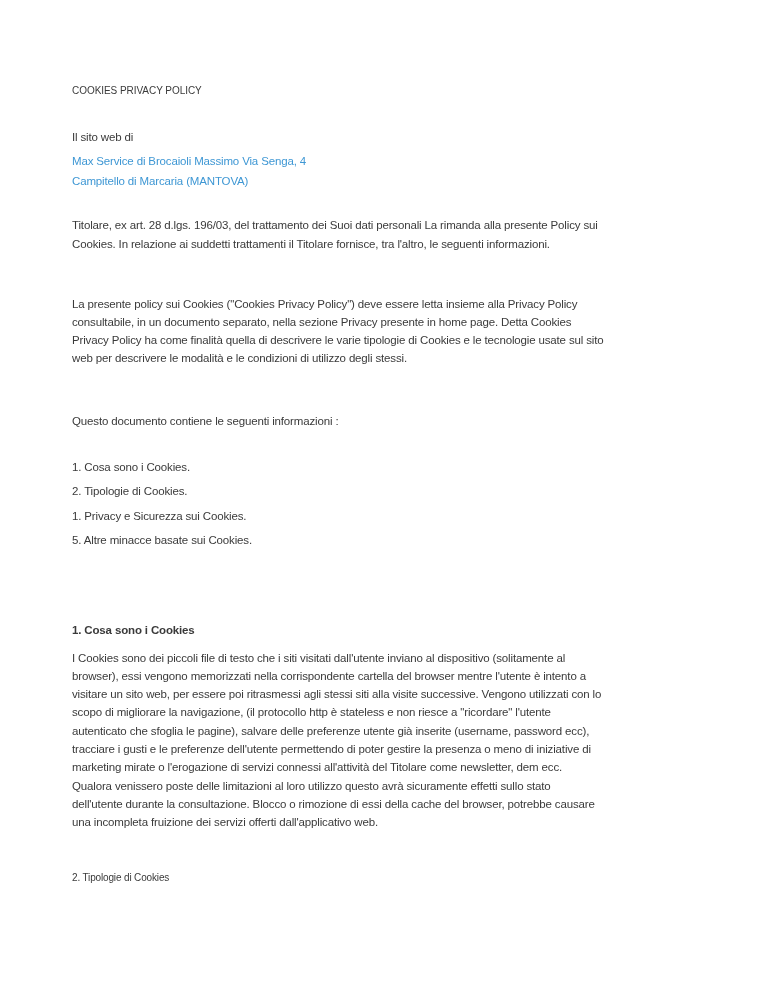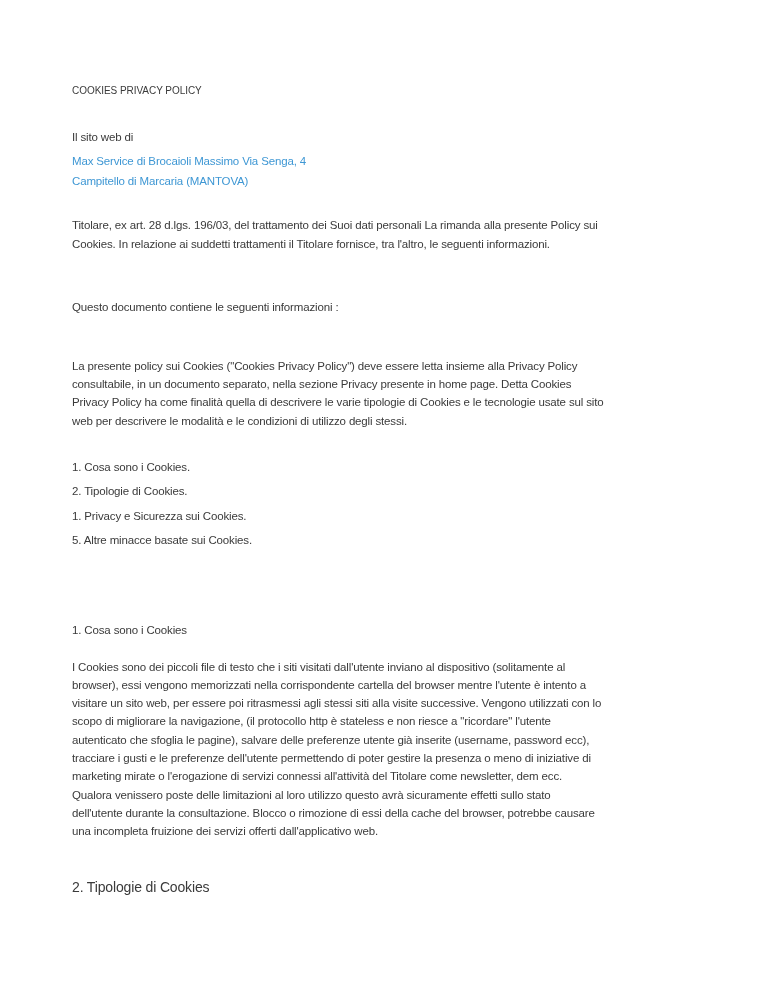--- a/index.html
+++ b/index.html
@@ -89,12 +89,12 @@
     <div class="block para-titolare">Titolare, ex art. 28 d.lgs. 196/03, del trattamento dei Suoi dati personali La rimanda alla presente Policy sui
 Cookies. In relazione ai suddetti trattamenti il Titolare fornisce, tra l'altro, le seguenti informazioni.</div>
 
-    <div class="block contents-heading">Questo documento contiene le seguenti informazioni :</div>
-
     <div class="block para-presente">La presente policy sui Cookies ("Cookies Privacy Policy") deve essere letta insieme alla Privacy Policy
 consultabile, in un documento separato, nella sezione Privacy presente in home page. Detta Cookies
 Privacy Policy ha come finalità quella di descrivere le varie tipologie di Cookies e le tecnologie usate sul sito
 web per descrivere le modalità e le condizioni di utilizzo degli stessi.</div>
+
+    <div class="block contents-heading">Questo documento contiene le seguenti informazioni :</div>
 
     <div class="block list-item first">1. Cosa sono i Cookies.</div>
     <div class="block list-item">2. Tipologie di Cookies.</div>

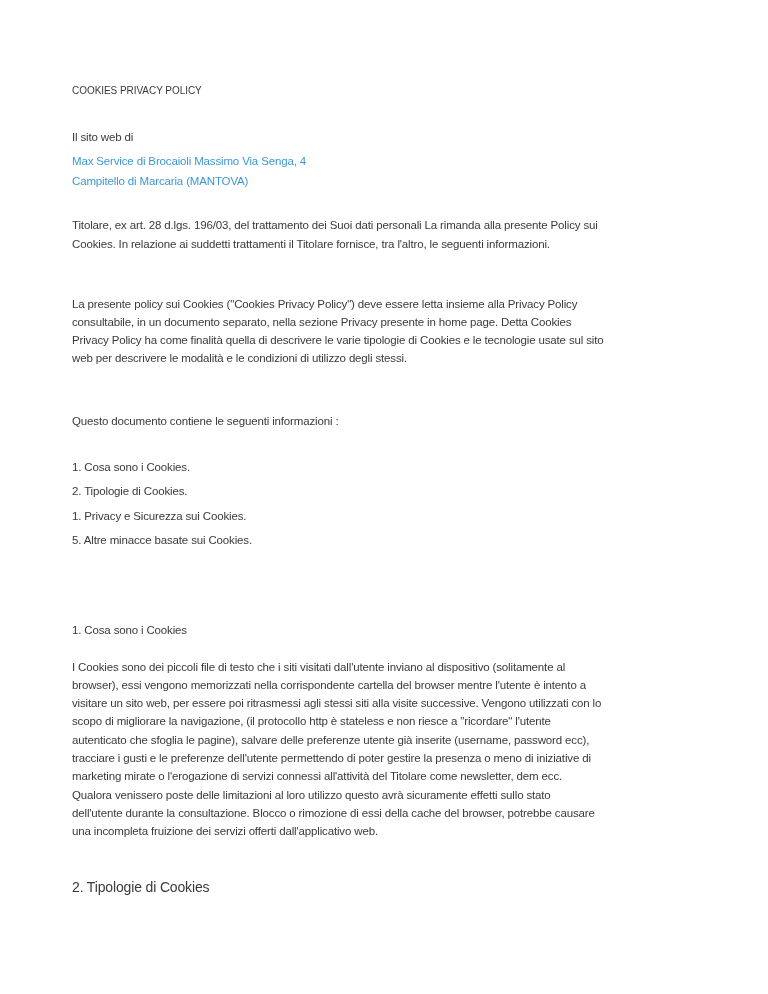--- a/index.html
+++ b/index.html
@@ -60,7 +60,7 @@
   }
   .section1-heading {
     margin-top: 72px;
-    font-weight: normal;
+    font-weight: bold;
     font-size: 11.5px;
   }
   .section1-body {

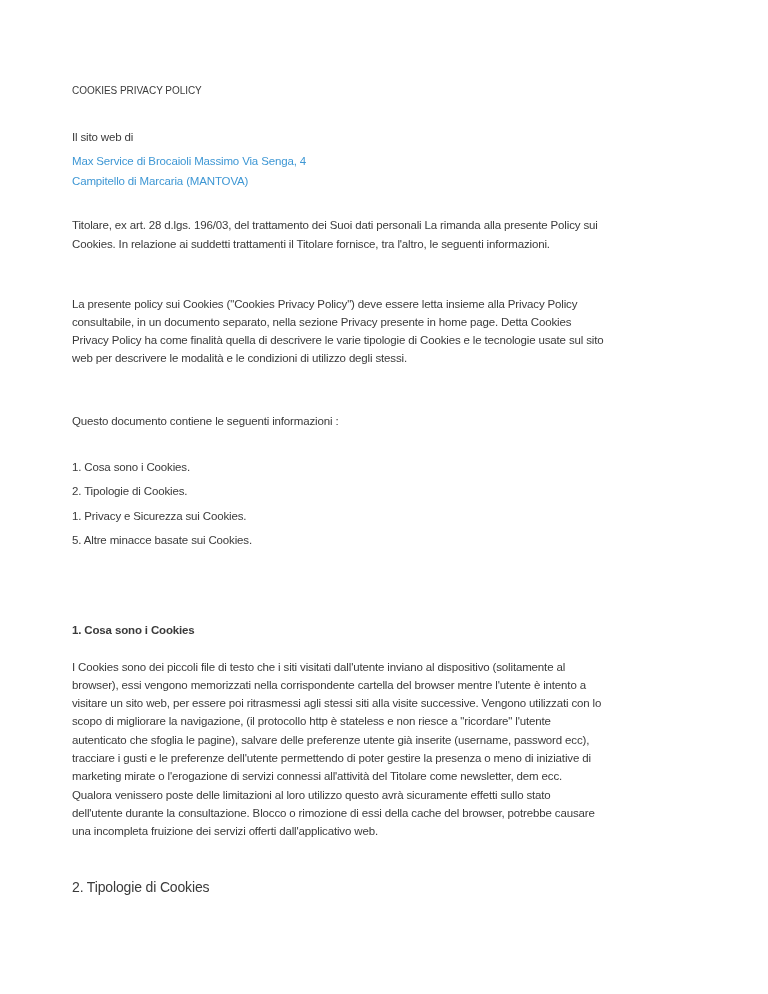--- a/index.html
+++ b/index.html
@@ -64,7 +64,7 @@
     font-size: 11.5px;
   }
   .section1-body {
-    margin-top: 18px;
+    margin-top: 9px;
   }
   .section2-heading {
     margin-top: 37px;

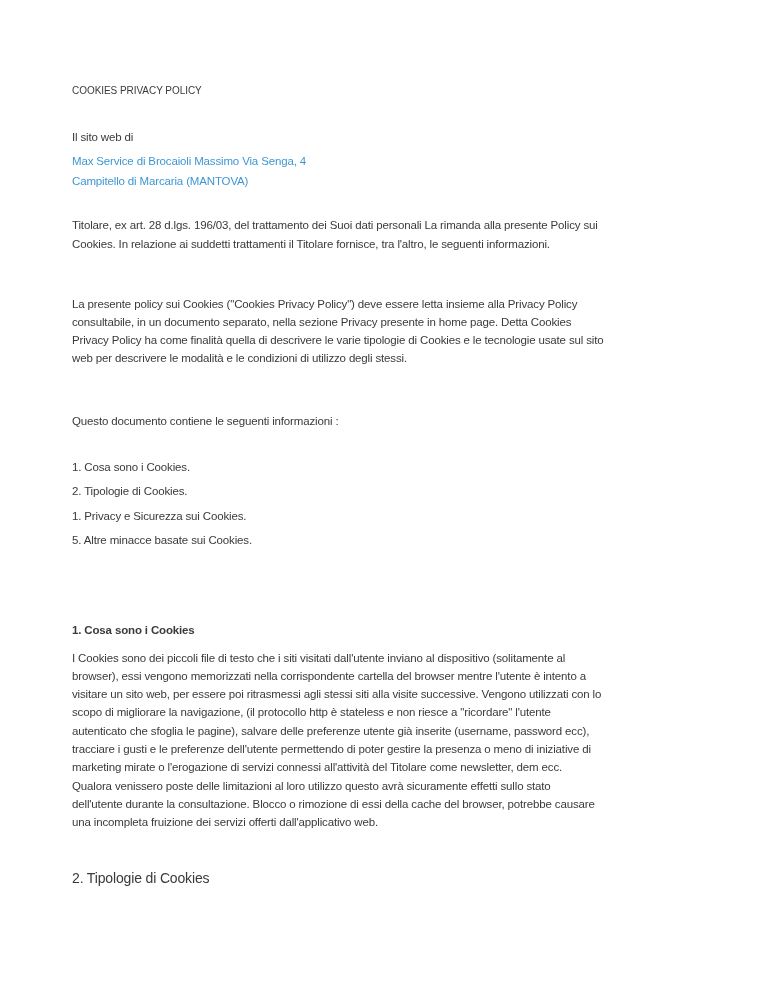--- a/index.html
+++ b/index.html
@@ -69,7 +69,7 @@
   .section2-heading {
     margin-top: 37px;
     font-weight: normal;
-    font-size: 14px;
+    font-size: 10px;
   }
   h2 { margin: 0; }
 </style>

